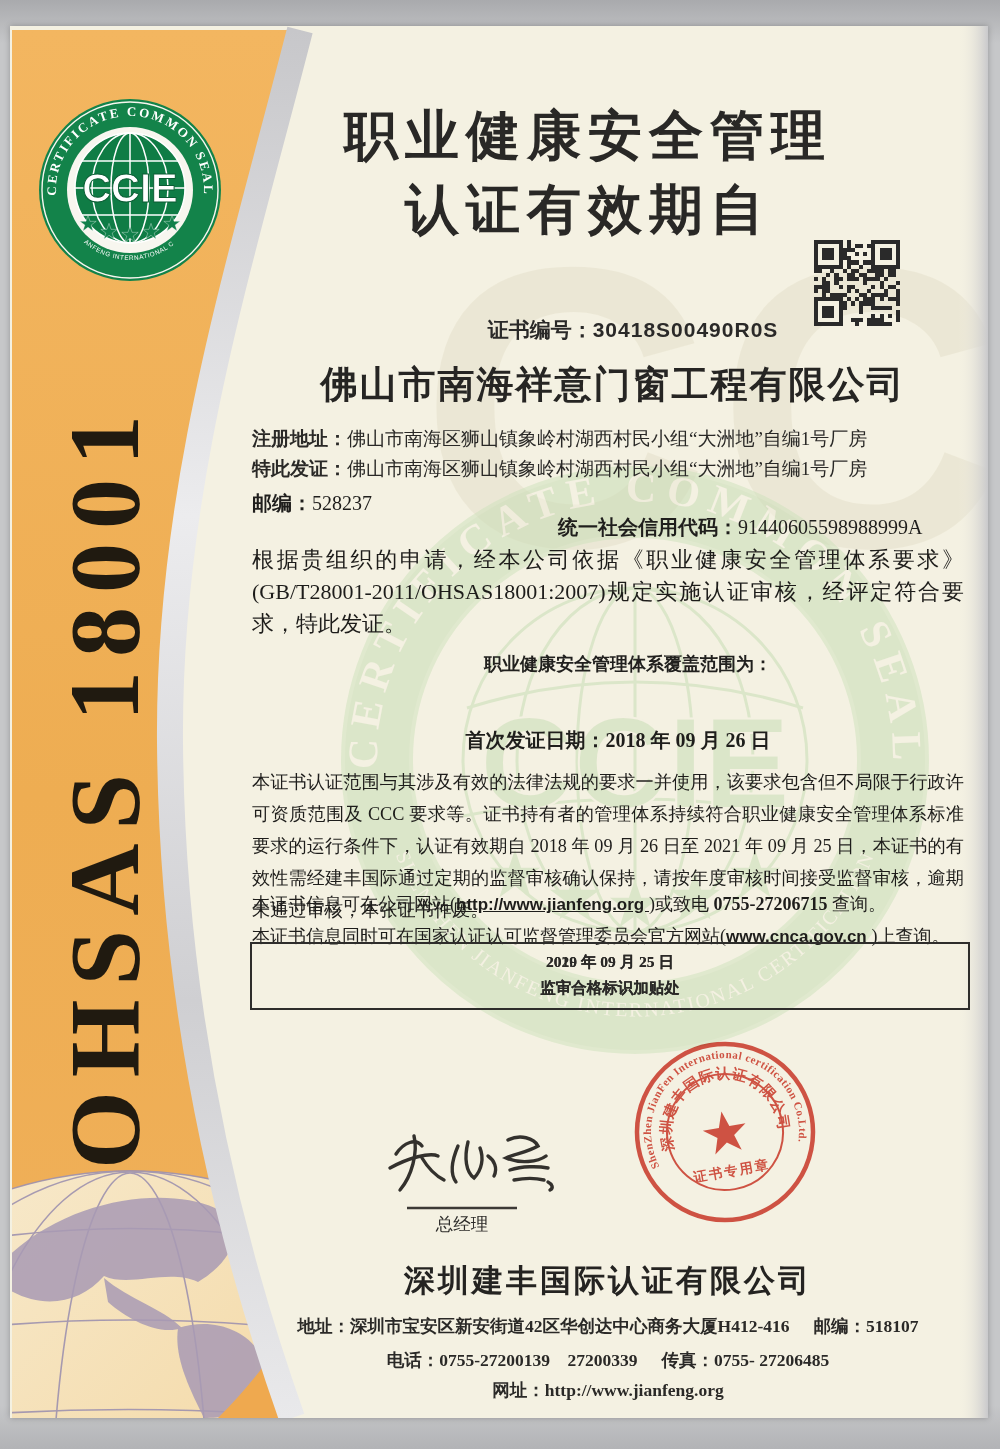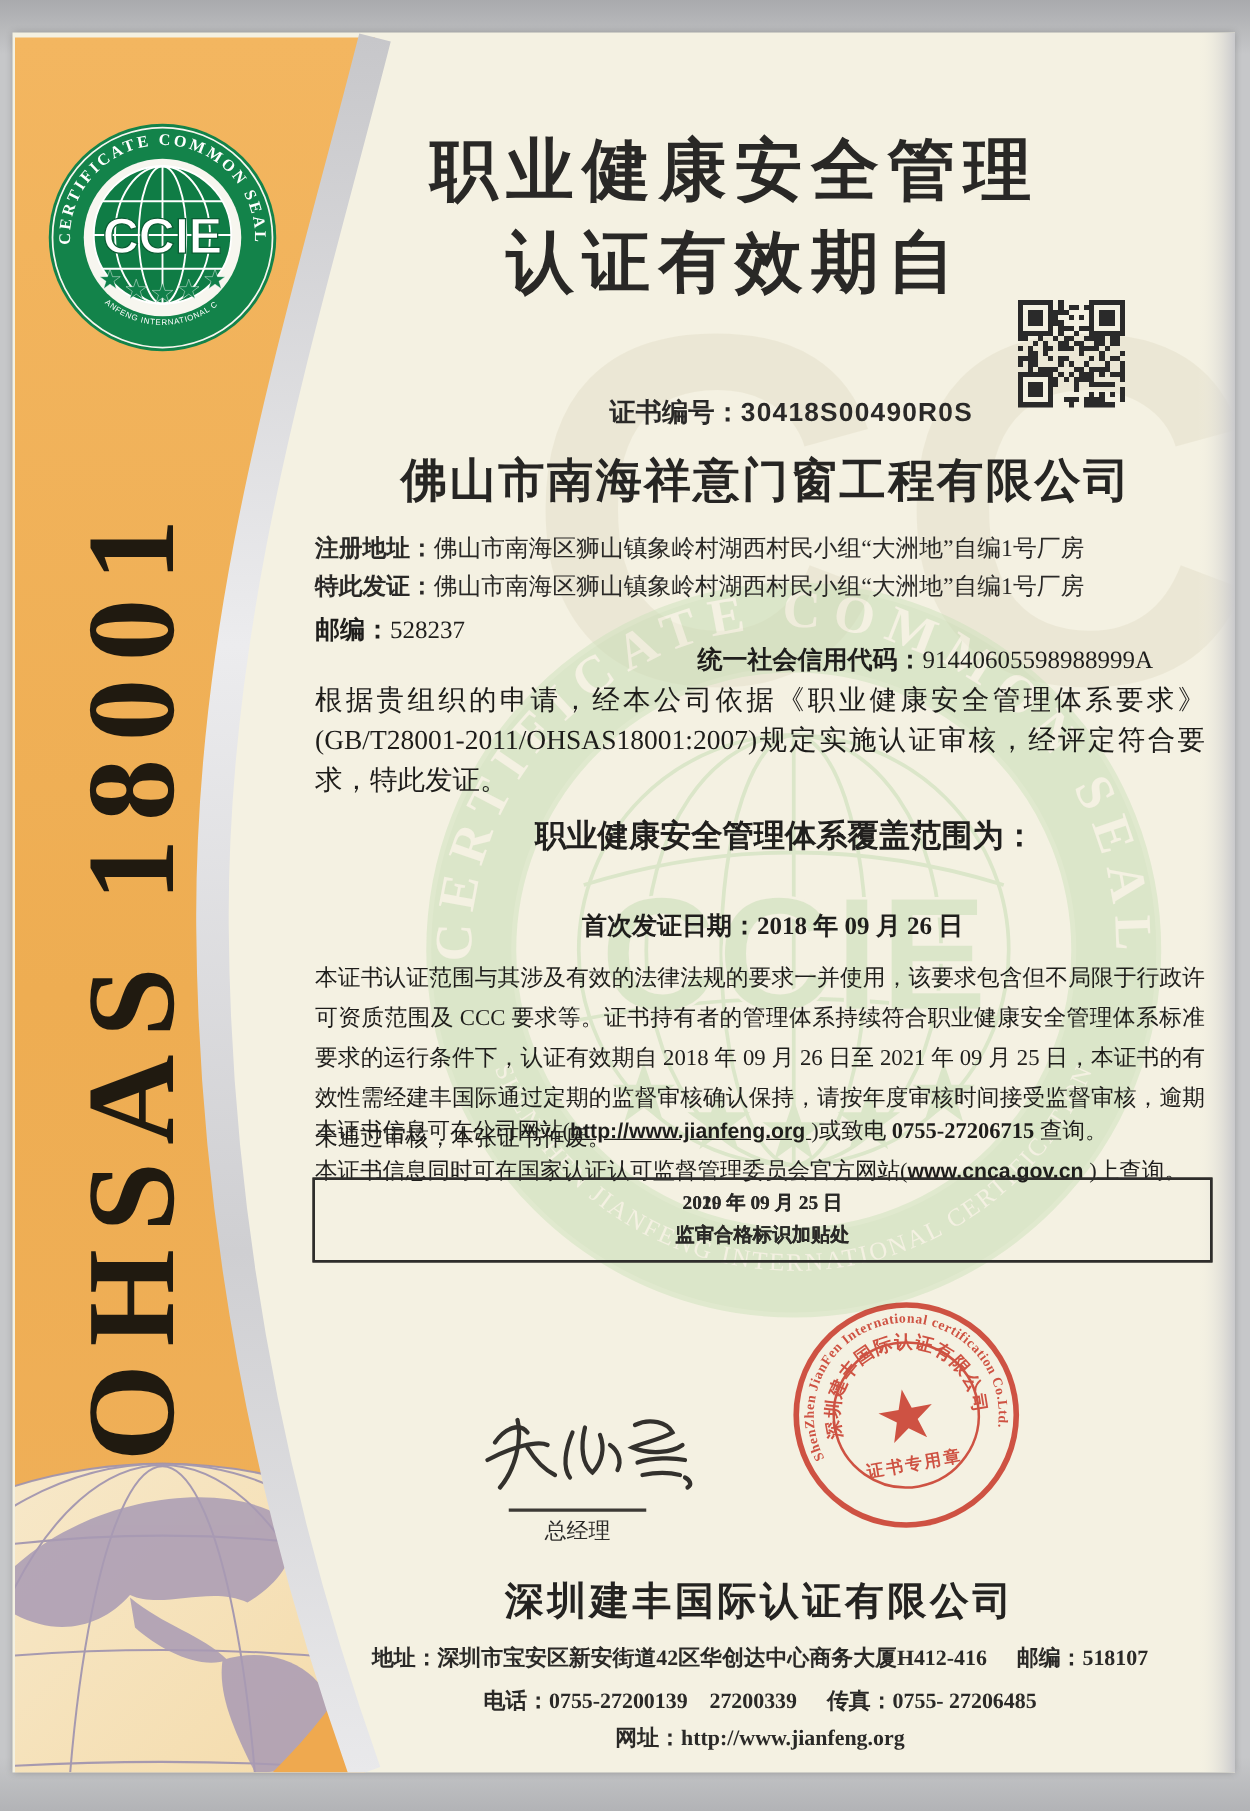--- a/index.html
+++ b/index.html
@@ -29,7 +29,7 @@
   .postrow .uscc{position:absolute;left:306px;top:0;margin-top:24px;}
   .postrow b{font-weight:bold;}
   .grant{top:518px;left:2px !important;width:712px !important;font-size:22px;line-height:32px;text-align:justify;color:#1d1c1a;}
-  .scopeh{top:626px;font-size:25px;font-weight:bold;padding-left:40px;width:676px !important;color:#21201e;}
+  .scopeh{top:626px;font-size:18px;font-weight:bold;padding-left:40px;width:676px !important;color:#21201e;}
   .scopet{top:665px;font-size:20px;padding-left:30px;width:686px !important;}
   .firsti{top:701px;font-size:20px;font-weight:bold;padding-left:20px;width:696px !important;}
   .terms{top:740px;left:2px !important;width:712px !important;font-size:18.2px;line-height:32px;text-align:justify;color:#1e1d1b;}

